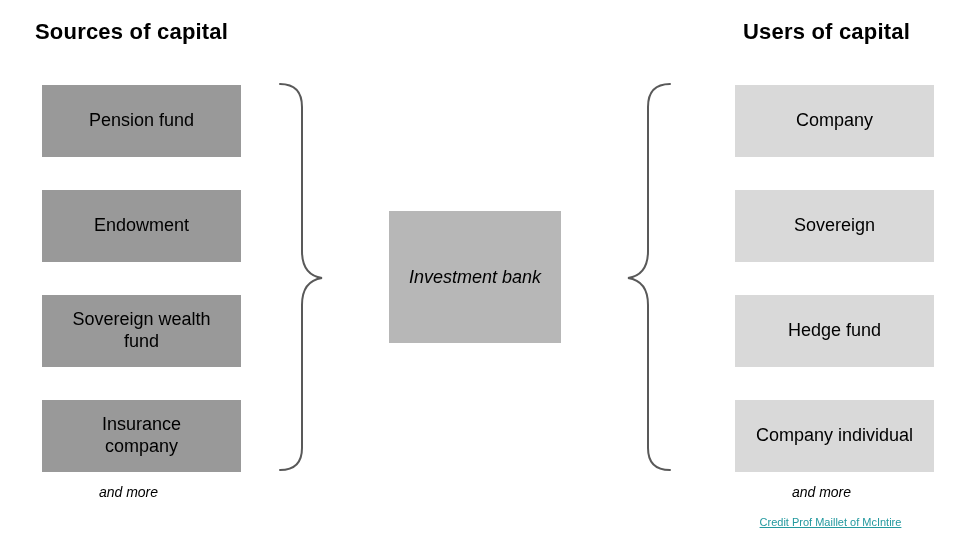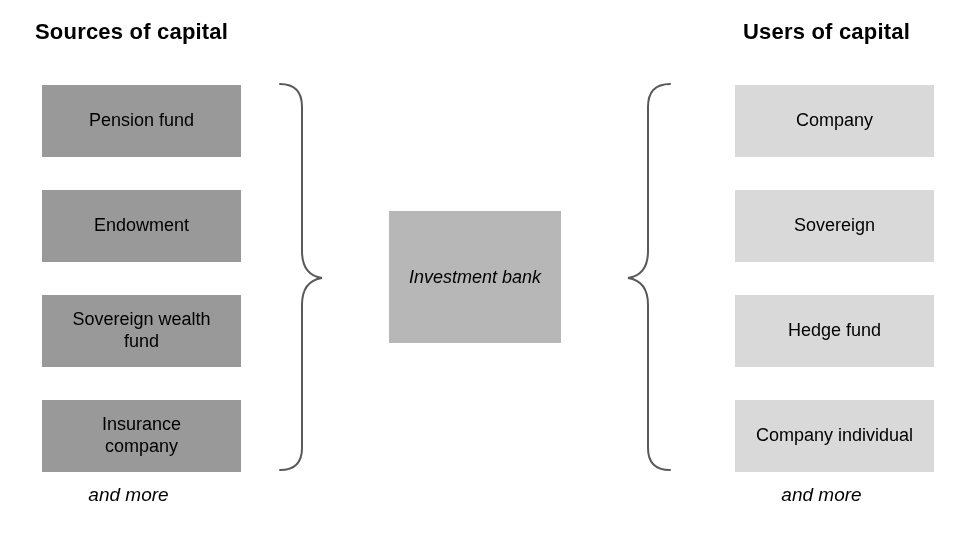--- a/index.html
+++ b/index.html
@@ -68,7 +68,7 @@
     top: 484px;
     width: 173px;
     text-align: center;
-    font-size: 19px;
+    font-size: 14px;
     font-style: italic;
   }
   .footnote.left  { left: 42px; }

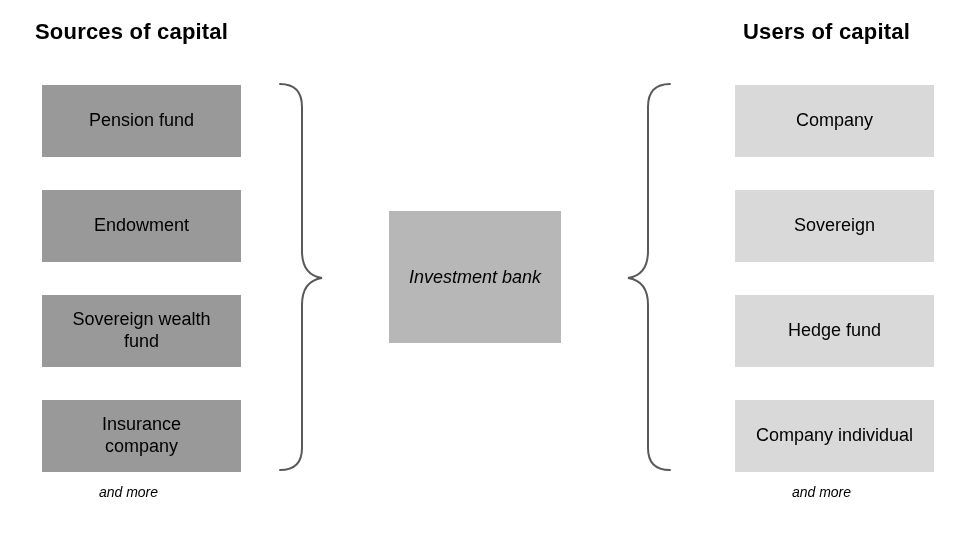--- a/index.html
+++ b/index.html
@@ -147,6 +147,9 @@
     <path d="M 670,84 Q 648,84 648,107 L 648,251 Q 648,275 628,278 Q 648,281 648,305 L 648,448 Q 648,470 670,470" fill="none" stroke="#595959" stroke-width="2" stroke-linecap="round"></path>
   </svg>
 
+  <div class="credit">
+    <a href="#">Credit Prof Maillet of McIntire</a>
+  </div>
 
 </div>
 

